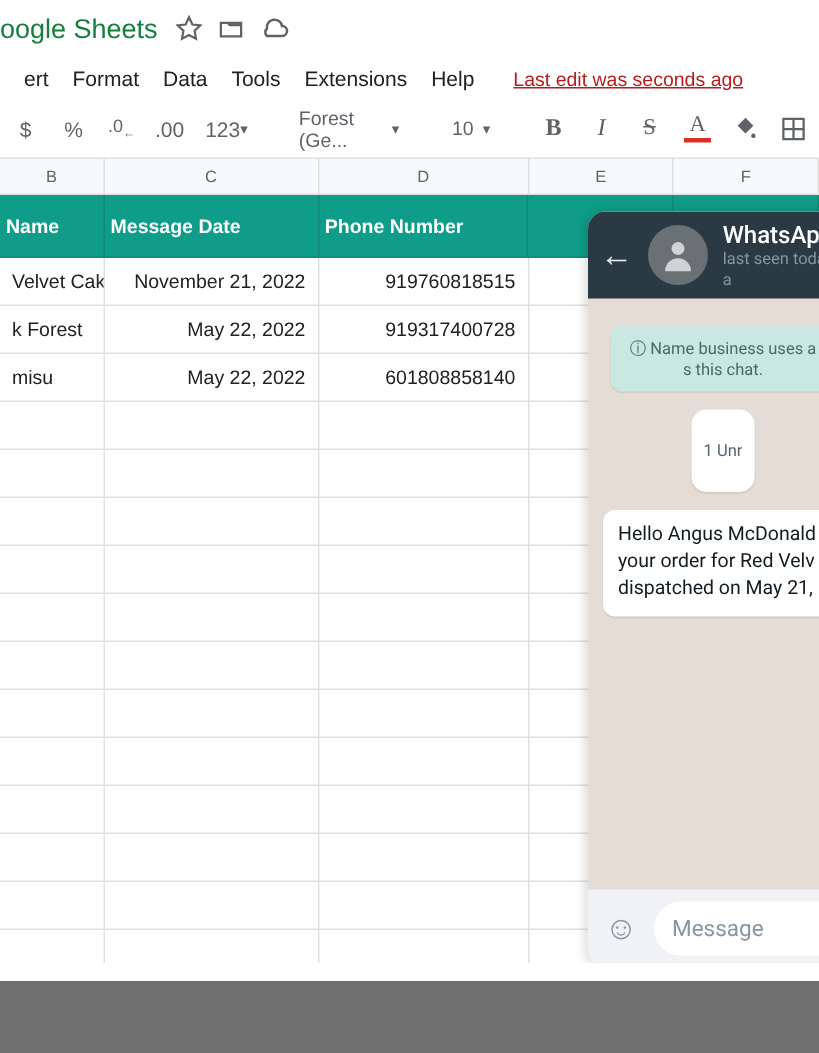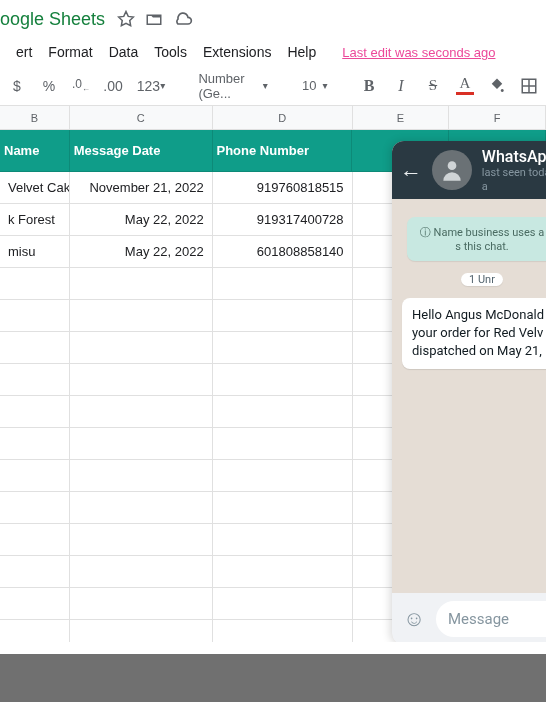--- a/index.html
+++ b/index.html
@@ -38,7 +38,7 @@
   }
   .menubar .menu-item { cursor: pointer; }
   .last-edit {
-    color: #ec4899;
+    color: #b91c1c;
     text-decoration: underline;
     margin-left: 10px;
     font-size: 13px;

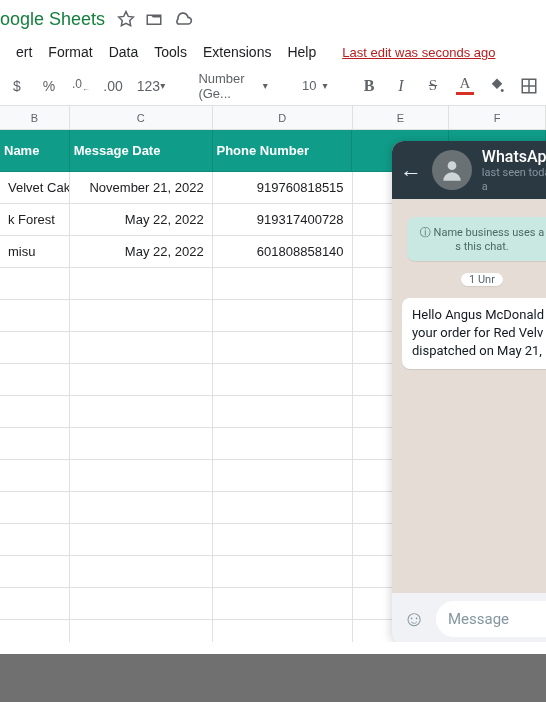--- a/index.html
+++ b/index.html
@@ -282,7 +282,7 @@
   </div>
   <div class="tb-sep"></div>
   <div class="font-select">
-    <span>Number (Ge...</span>
+    <span>Forest (Ge...</span>
     <span class="caret">▾</span>
   </div>
   <div class="tb-sep"></div>

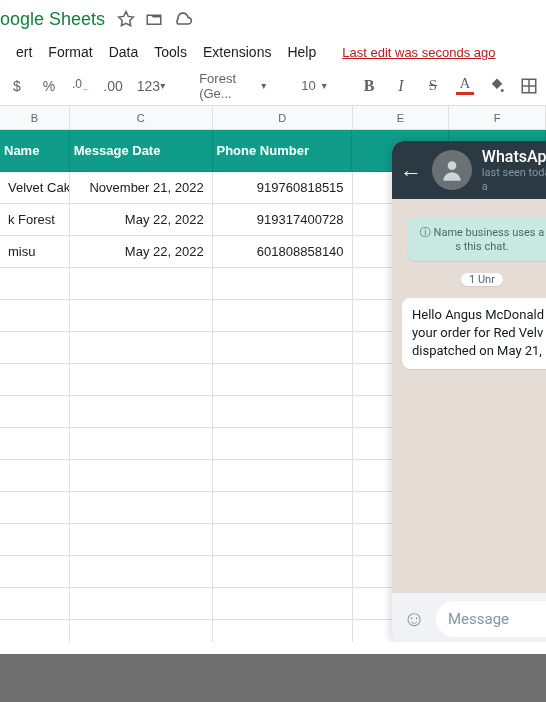--- a/index.html
+++ b/index.html
@@ -176,7 +176,7 @@
     background: #fff;
     color: #54656f;
     font-size: 11px;
-    padding: 0 8px;
+    padding: 21px 8px;
     border-radius: 10px;
     margin: 0 auto 12px;
     width: fit-content;

